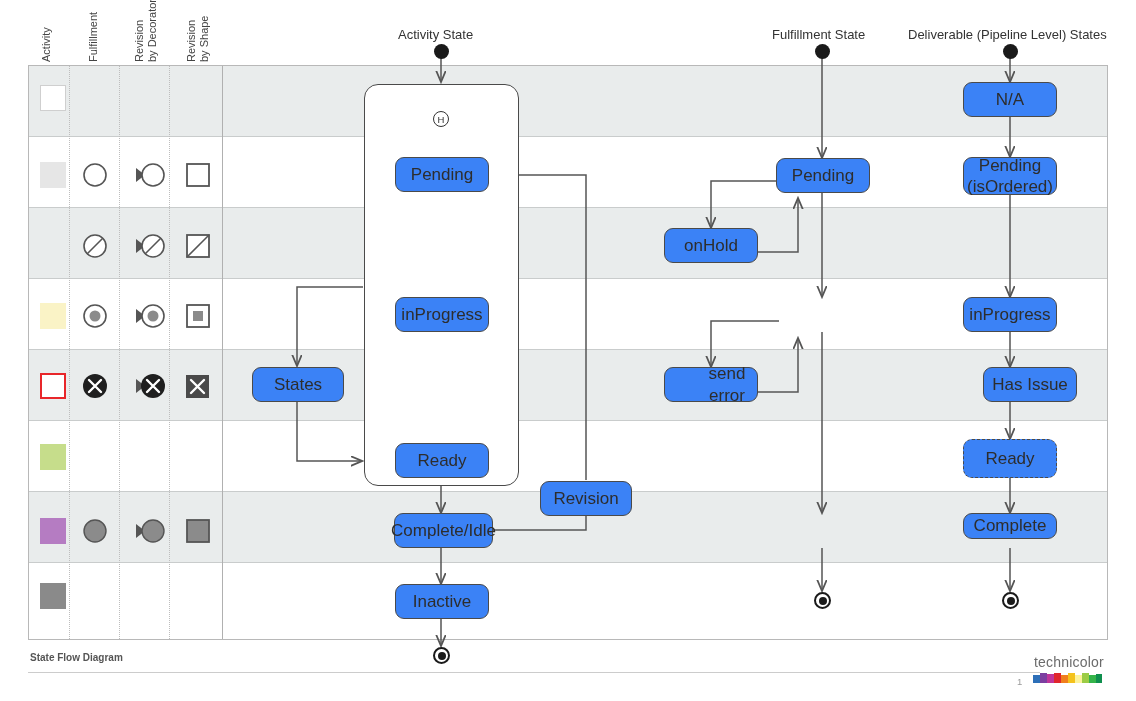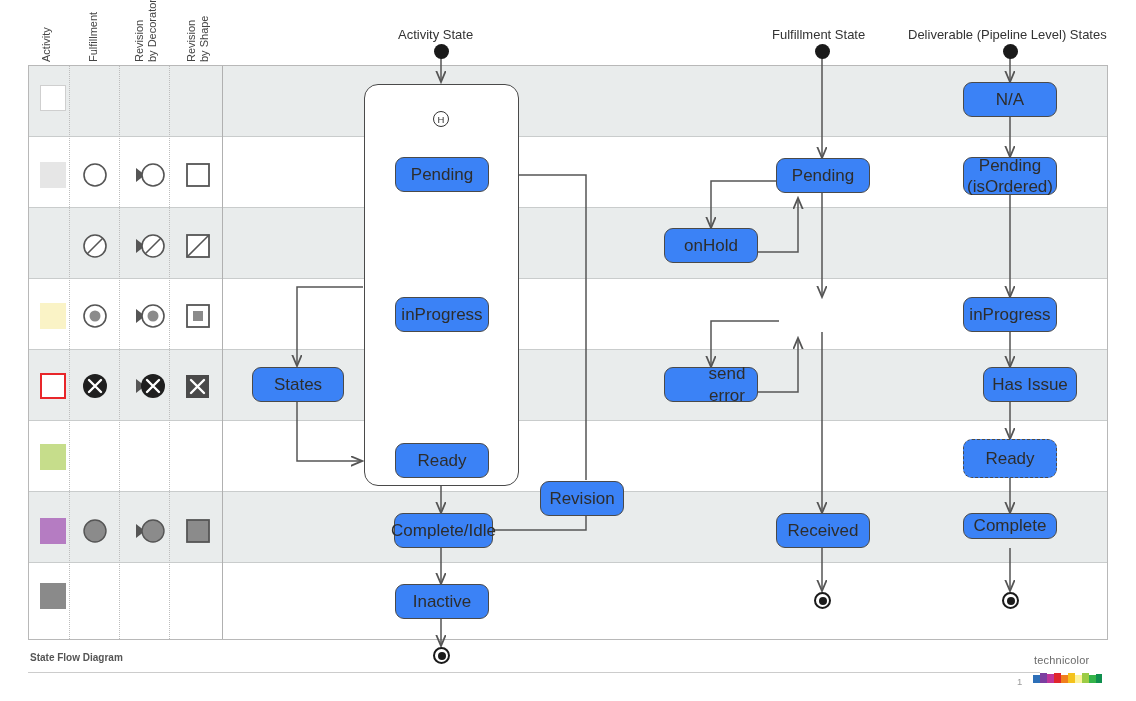--- a/index.html
+++ b/index.html
@@ -191,7 +191,7 @@
   <div class="state" style="left:395px;top:297px;width:94px;height:35px;">inProgress</div>
   <div class="state" style="left:395px;top:443px;width:94px;height:35px;">Ready</div>
   <div class="state" style="left:252px;top:367px;width:92px;height:35px;">States</div>
-  <div class="state" style="left:540px;top:481px;width:84px;height:35px;">Revision</div>
+  <div class="state" style="left:540px;top:481px;width:92px;height:35px;">Revision</div>
   <div class="state" style="left:394px;top:513px;width:99px;height:35px;">Complete/Idle</div>
   <div class="state" style="left:395px;top:584px;width:94px;height:35px;">Inactive</div>
   <div class="final" style="left:433px;top:647px;"></div>

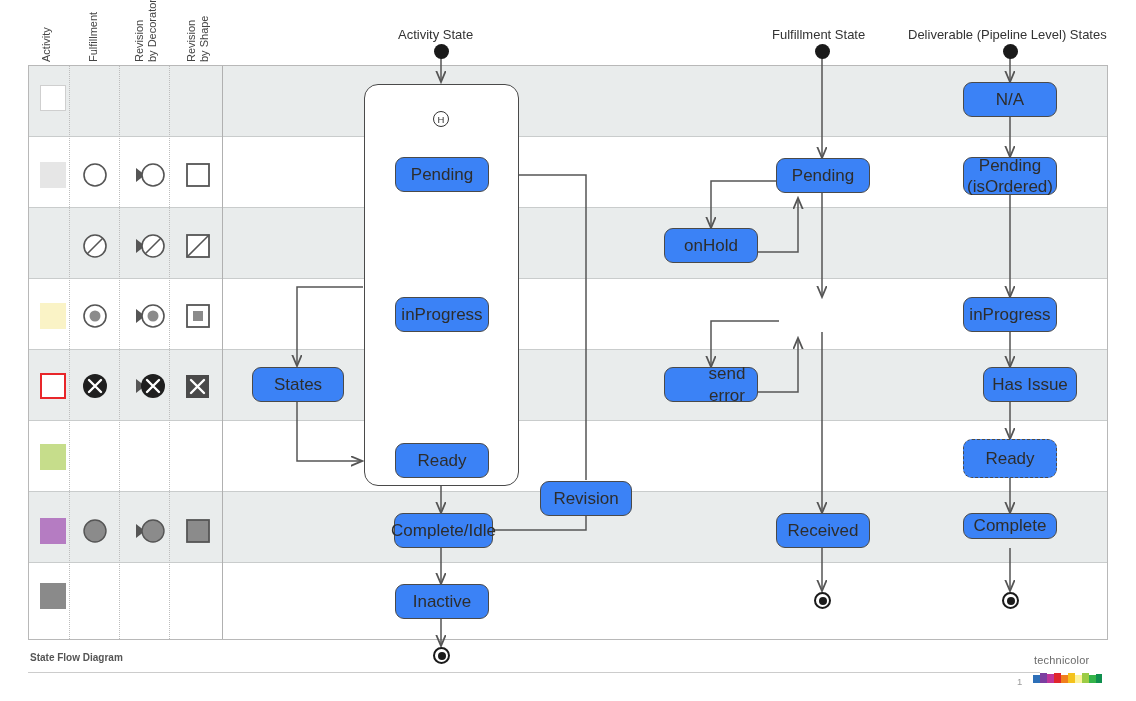--- a/index.html
+++ b/index.html
@@ -200,7 +200,6 @@
   <div class="state" style="left:776px;top:158px;width:94px;height:35px;">Pending</div>
   <div class="state" style="left:664px;top:228px;width:94px;height:35px;">onHold</div>
   <div class="state" style="left:664px;top:367px;width:94px;height:35px;padding-left:32px;">send error</div>
-  <div class="state" style="left:776px;top:513px;width:94px;height:35px;">Received</div>
   <div class="final" style="left:814px;top:592px;"></div>
 
   <div class="initial" style="left:1003px;top:44px;"></div>

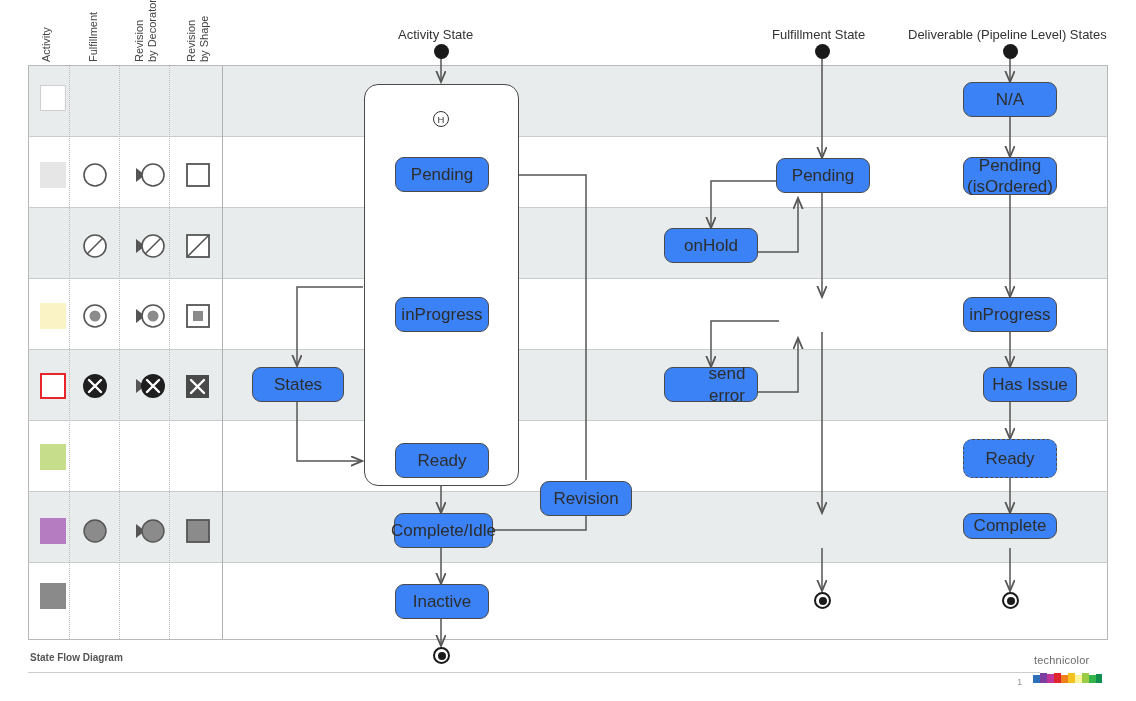--- a/index.html
+++ b/index.html
@@ -55,7 +55,7 @@
   .frule{position:absolute;left:28px;top:672px;width:1012px;border-top:1px solid #ccc;}
   .fnote{position:absolute;left:30px;top:675px;font-size:9.5px;color:#9a9a9a;white-space:nowrap;}
   .pageno{position:absolute;left:1017px;top:676px;font-size:9.5px;color:#9a9a9a;}
-  .logoword{position:absolute;left:1034px;top:654px;font-size:11px;color:#6b6b6b;letter-spacing:.2px;text-align:center;}
+  .logoword{position:absolute;left:1034px;top:654px;font-size:14px;color:#6b6b6b;letter-spacing:.2px;text-align:center;}
   .logobar{position:absolute;left:1031px;top:670px;width:72px;height:16px;}
 </style>
 </head>

